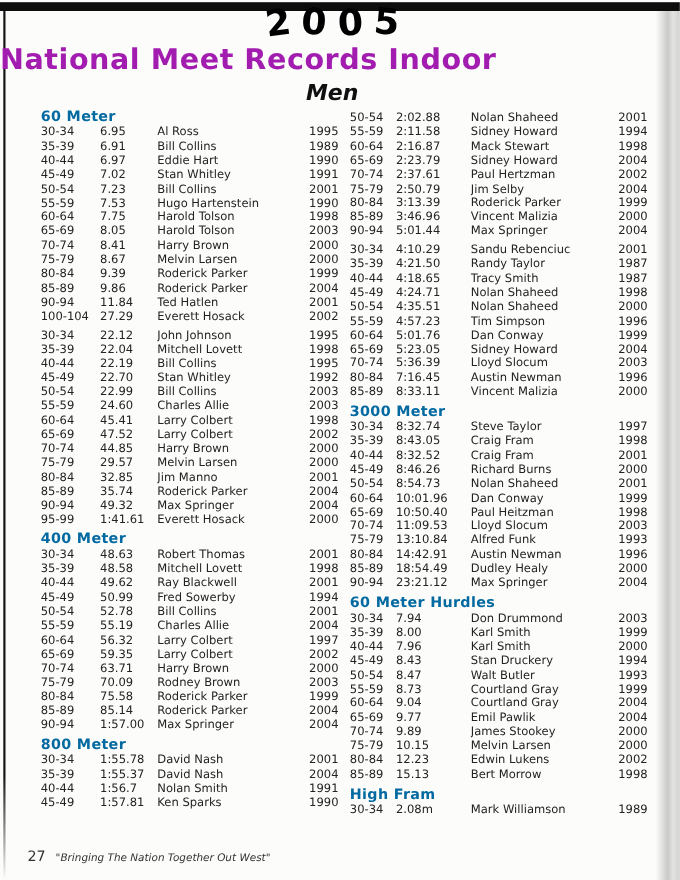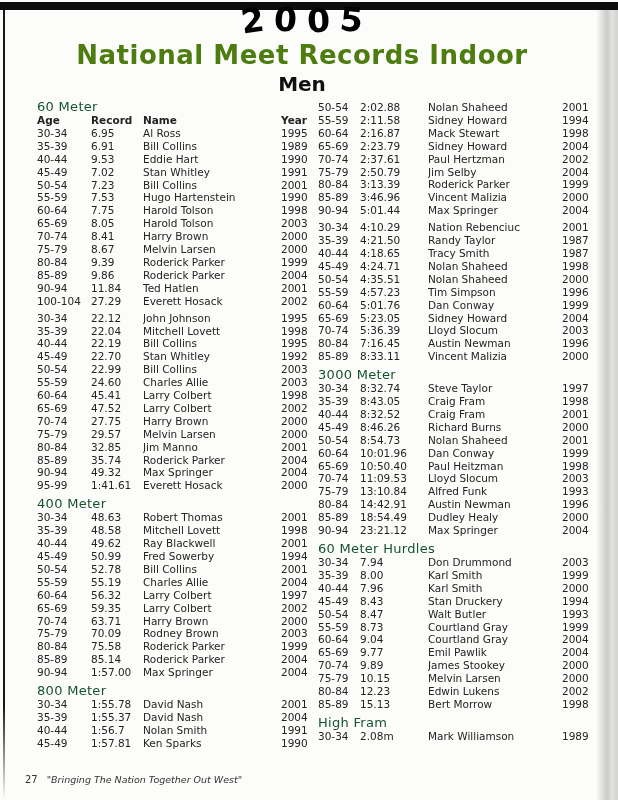--- a/index.html
+++ b/index.html
@@ -37,7 +37,7 @@
   .hand-year span:nth-child(4){transform:rotate(5deg);}
   .title{
     position:absolute;top:40px;left:0;right:14px;margin:0;
-    text-align:center;font-size:26px;font-weight:bold;color:#4d7c0f;
+    text-align:left;font-size:26px;font-weight:bold;color:#a21caf;
     letter-spacing:0.5px;
   }
   .subtitle{

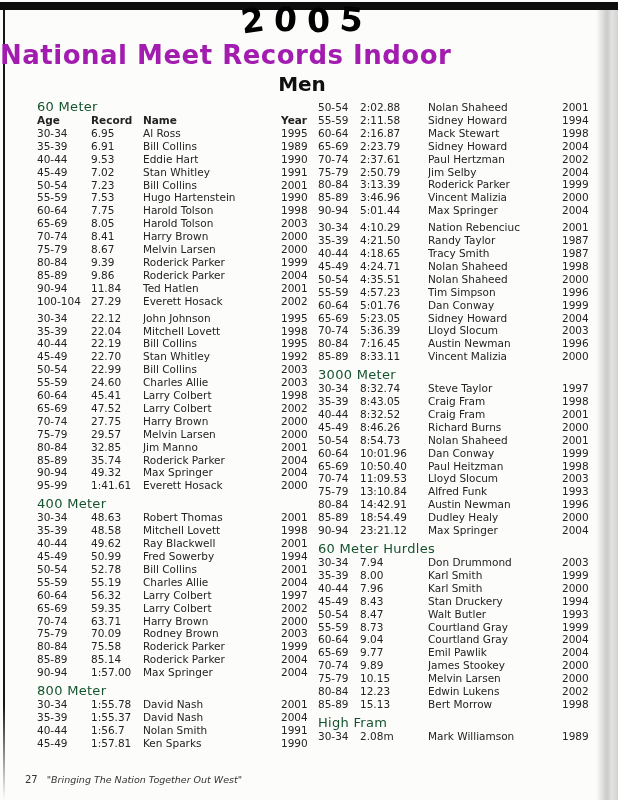--- a/index.html
+++ b/index.html
@@ -42,7 +42,7 @@
   }
   .subtitle{
     position:absolute;top:72px;left:0;right:14px;margin:0;
-    text-align:center;font-size:20px;font-weight:bold;color:#101010;
+    text-align:center;font-size:20px;font-weight:bold;color:#101010;font-style:italic;
   }
   .col{position:absolute;font-size:10.5px;line-height:12.9px;}
   .col-left{left:37px;top:99px;width:284px;}

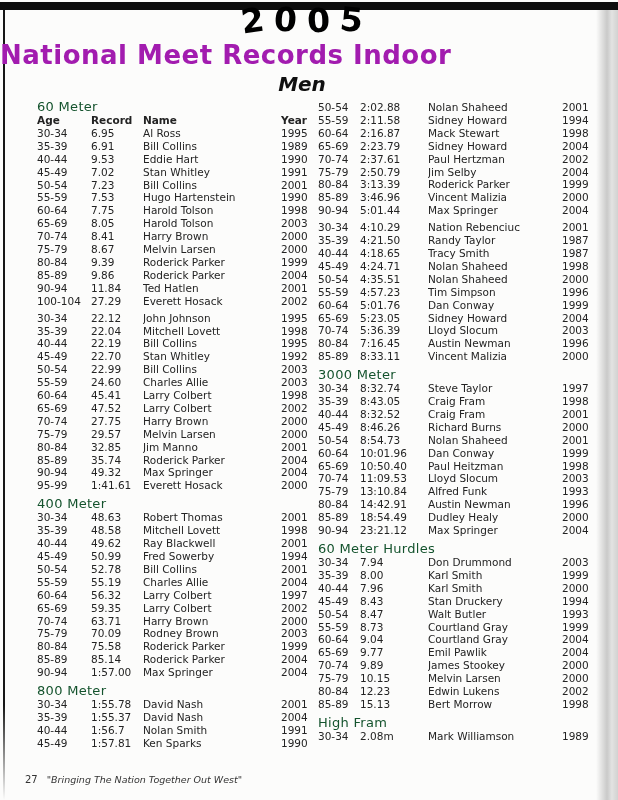--- a/index.html
+++ b/index.html
@@ -50,8 +50,8 @@
   .section{margin-top:4px;}
   .section:first-child{margin-top:0;}
   .heading{
-    font-size:13px;font-weight:normal;line-height:15px;
-    color:#14532d;letter-spacing:0.3px;
+    font-size:13px;font-weight:bold;line-height:15px;
+    color:#0369a1;letter-spacing:0.3px;
   }
   .row{display:grid;}
   .col-left .row{grid-template-columns:54px 52px 138px 40px;}

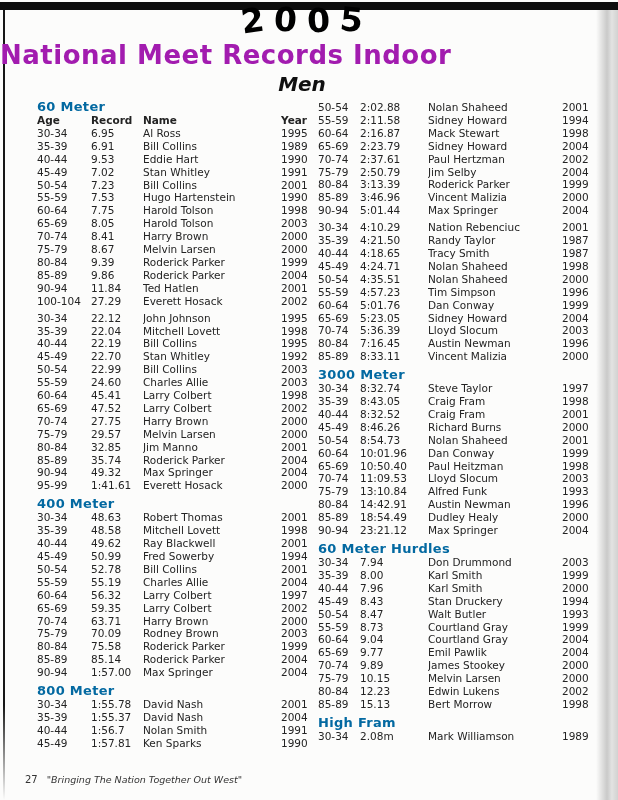--- a/index.html
+++ b/index.html
@@ -80,12 +80,6 @@
   <div class="col col-left" id="col-left">
       <div class="section">
         <div class="heading">60 Meter</div>
-        <div class="row hdr">
-          <div class="cell">Age</div>
-          <div class="cell">Record</div>
-          <div class="cell">Name</div>
-          <div class="cell">Year</div>
-        </div>
         <div class="row">
           <div class="cell">30-34</div>
           <div class="cell">6.95</div>

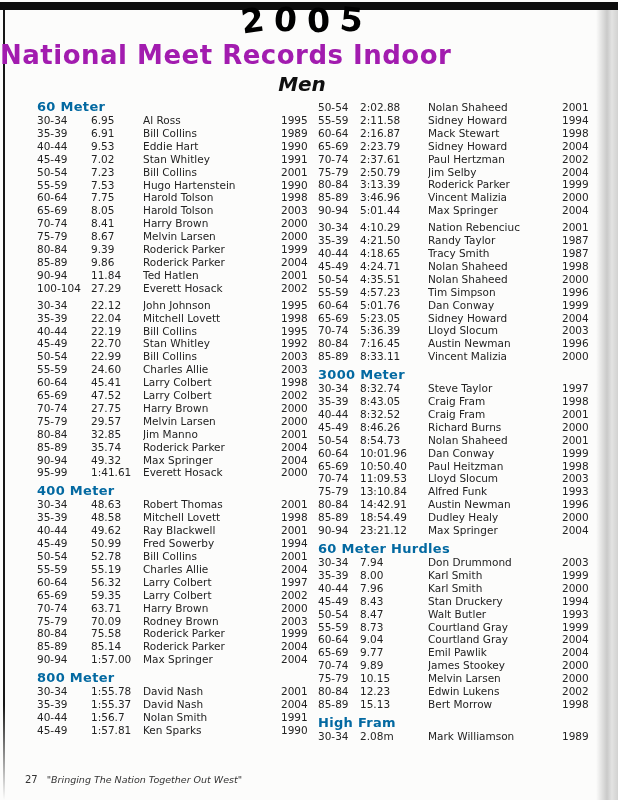--- a/index.html
+++ b/index.html
@@ -94,7 +94,7 @@
         </div>
         <div class="row">
           <div class="cell">40-44</div>
-          <div class="cell">9.53</div>
+          <div class="cell">6.97</div>
           <div class="cell">Eddie Hart</div>
           <div class="cell">1990</div>
         </div>

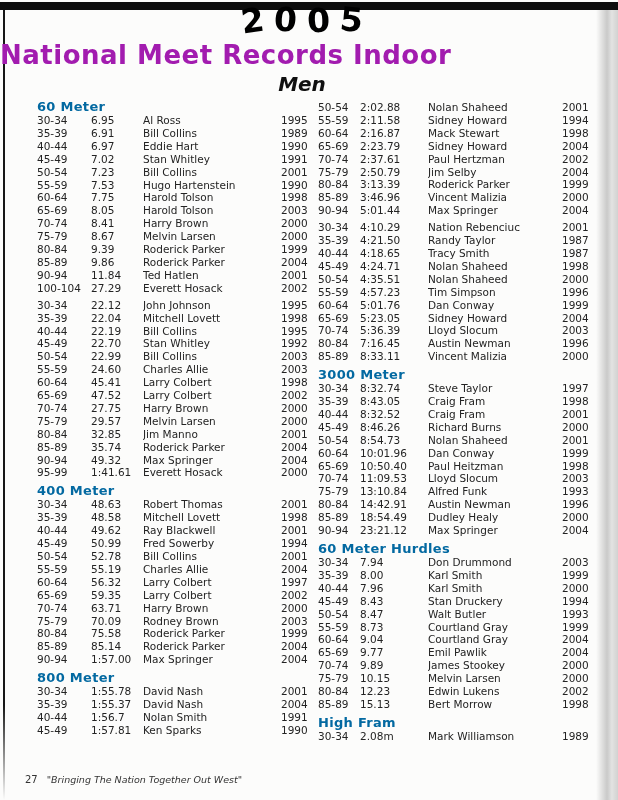--- a/index.html
+++ b/index.html
@@ -421,7 +421,7 @@
         <div class="row">
           <div class="cell">30-34</div>
           <div class="cell">4:10.29</div>
-          <div class="cell">Nation Rebenciuc</div>
+          <div class="cell">Sandu Rebenciuc</div>
           <div class="cell">2001</div>
         </div>
         <div class="row">

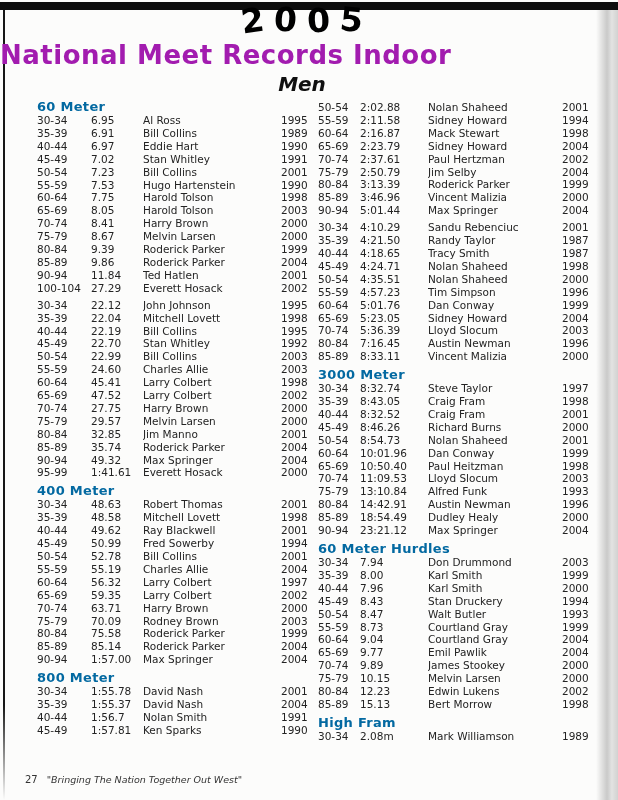--- a/index.html
+++ b/index.html
@@ -216,7 +216,7 @@
         </div>
         <div class="row">
           <div class="cell">70-74</div>
-          <div class="cell">27.75</div>
+          <div class="cell">44.85</div>
           <div class="cell">Harry Brown</div>
           <div class="cell">2000</div>
         </div>

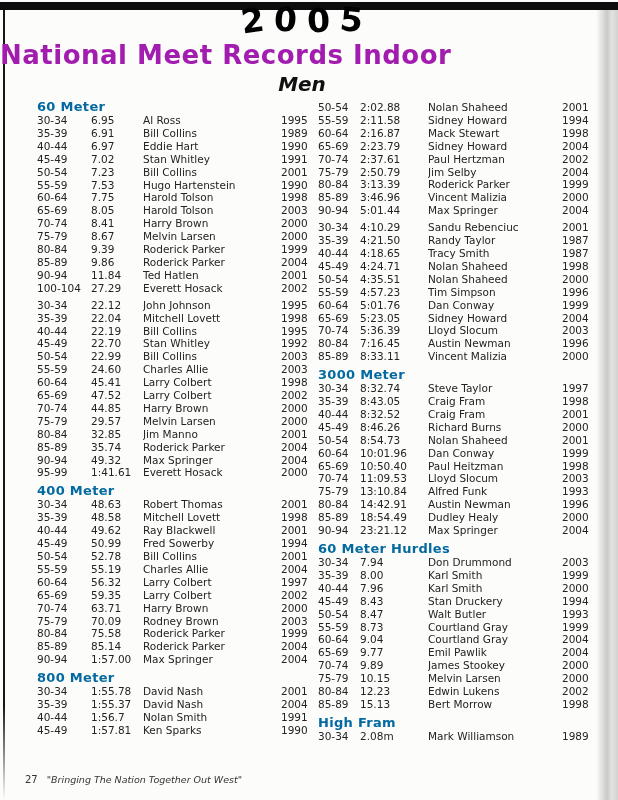--- a/index.html
+++ b/index.html
@@ -61,7 +61,7 @@
   .footer{
     position:absolute;left:25px;top:768px;color:#333;white-space:nowrap;
   }
-  .footer .pageno{font-size:10px;}
+  .footer .pageno{font-size:13px;}
   .footer .motto{font-size:9.5px;font-style:italic;margin-left:9px;}
 </style>
 </head>

